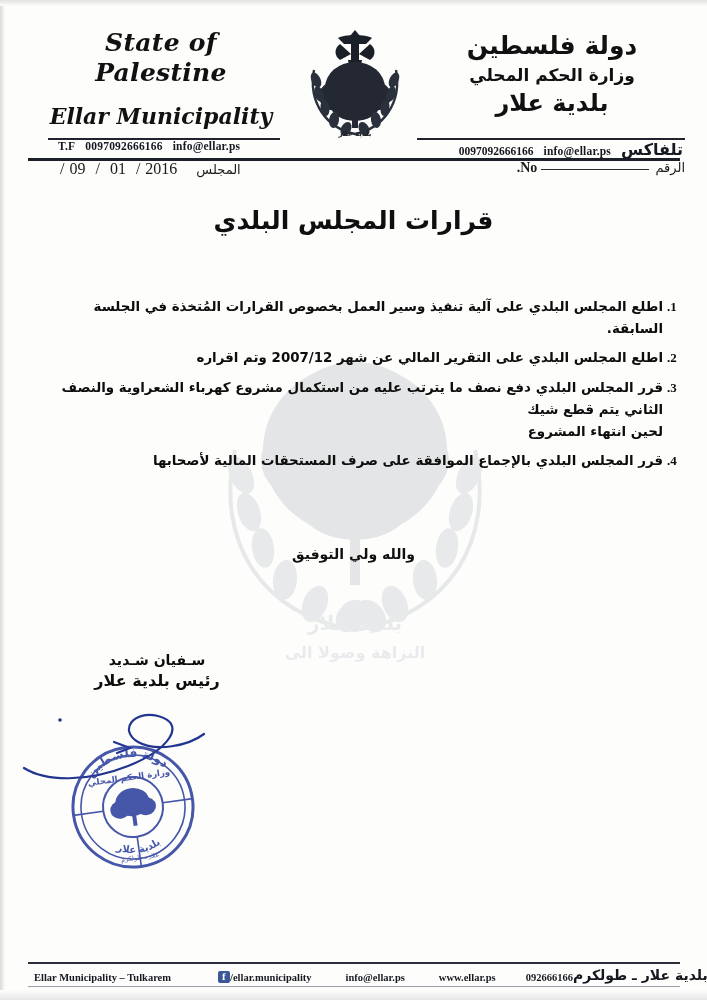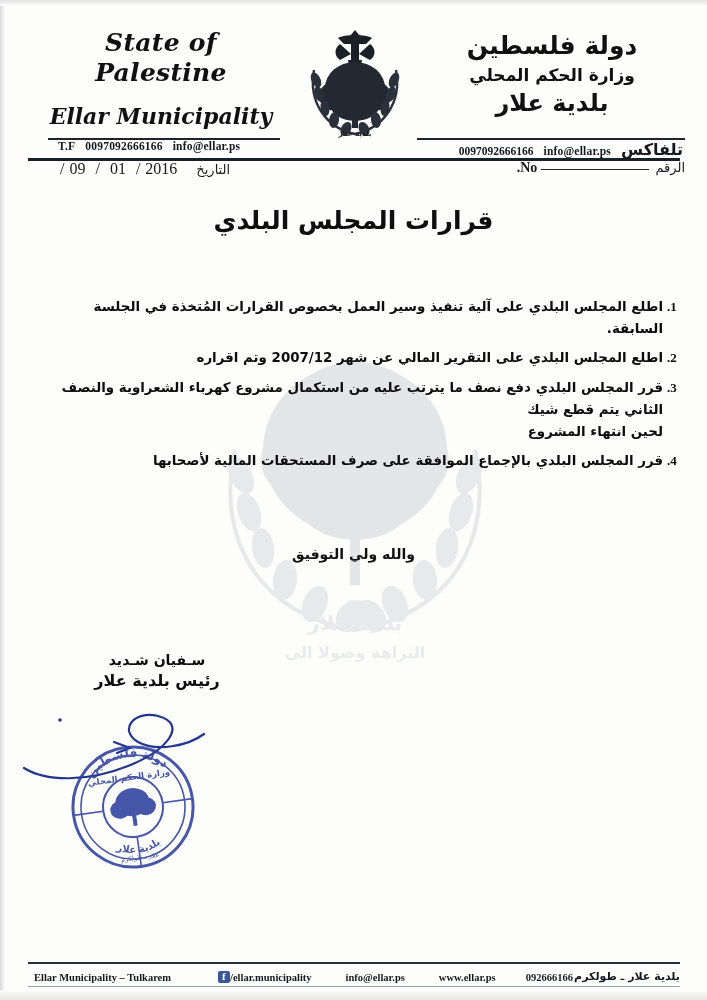--- a/index.html
+++ b/index.html
@@ -329,7 +329,7 @@
 
   <div class="meta-row">
     <div class="date-block">
-      <span class="lbl">التاريخ</span><span class="seg">09</span><span class="seg">/</span><span class="seg">01</span><span class="seg">/</span><span class="seg">2016/</span>
+      <span class="lbl">المجلس</span><span class="seg">09</span><span class="seg">/</span><span class="seg">01</span><span class="seg">/</span><span class="seg">2016/</span>
     </div>
     <div class="no-block">
       <span class="lbl">الرقم</span><span class="line"></span><span class="no-en">No.</span>

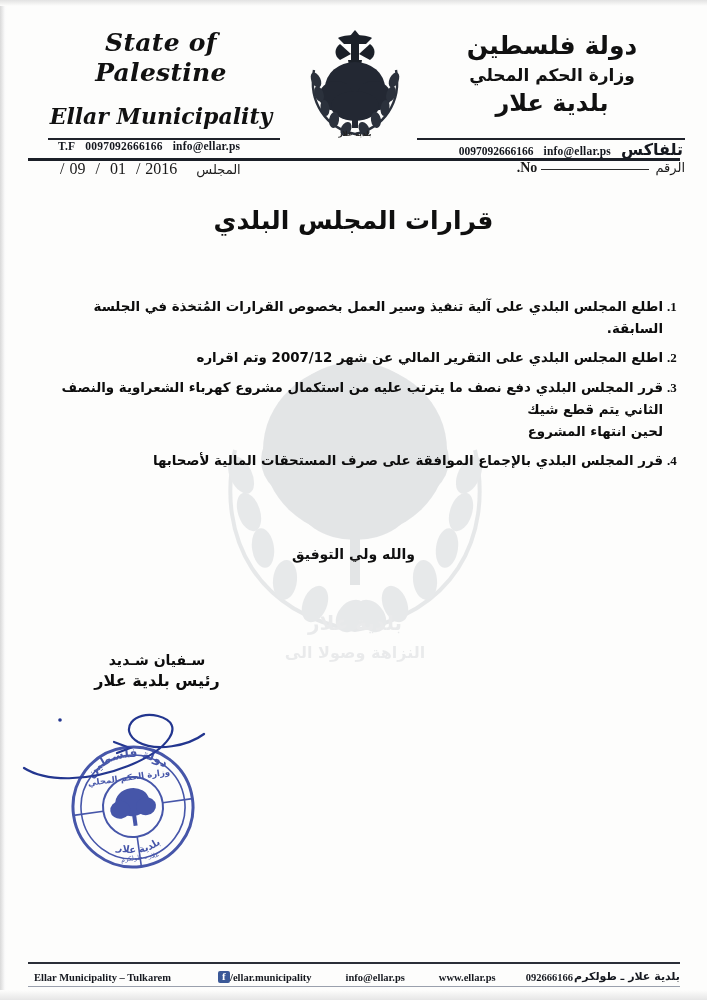--- a/index.html
+++ b/index.html
@@ -220,7 +220,7 @@
   .footer .f-tel  { margin-left: 30px; white-space: nowrap; }
   .footer .f-ar   {
     margin-left: auto; direction: rtl; white-space: nowrap;
-    font-family: "DejaVu Sans", sans-serif; font-size: 11px; font-weight: 700;
+    font-family: "DejaVu Sans", sans-serif; font-size: 14px; font-weight: 700;
   }
 </style>
 </head>

